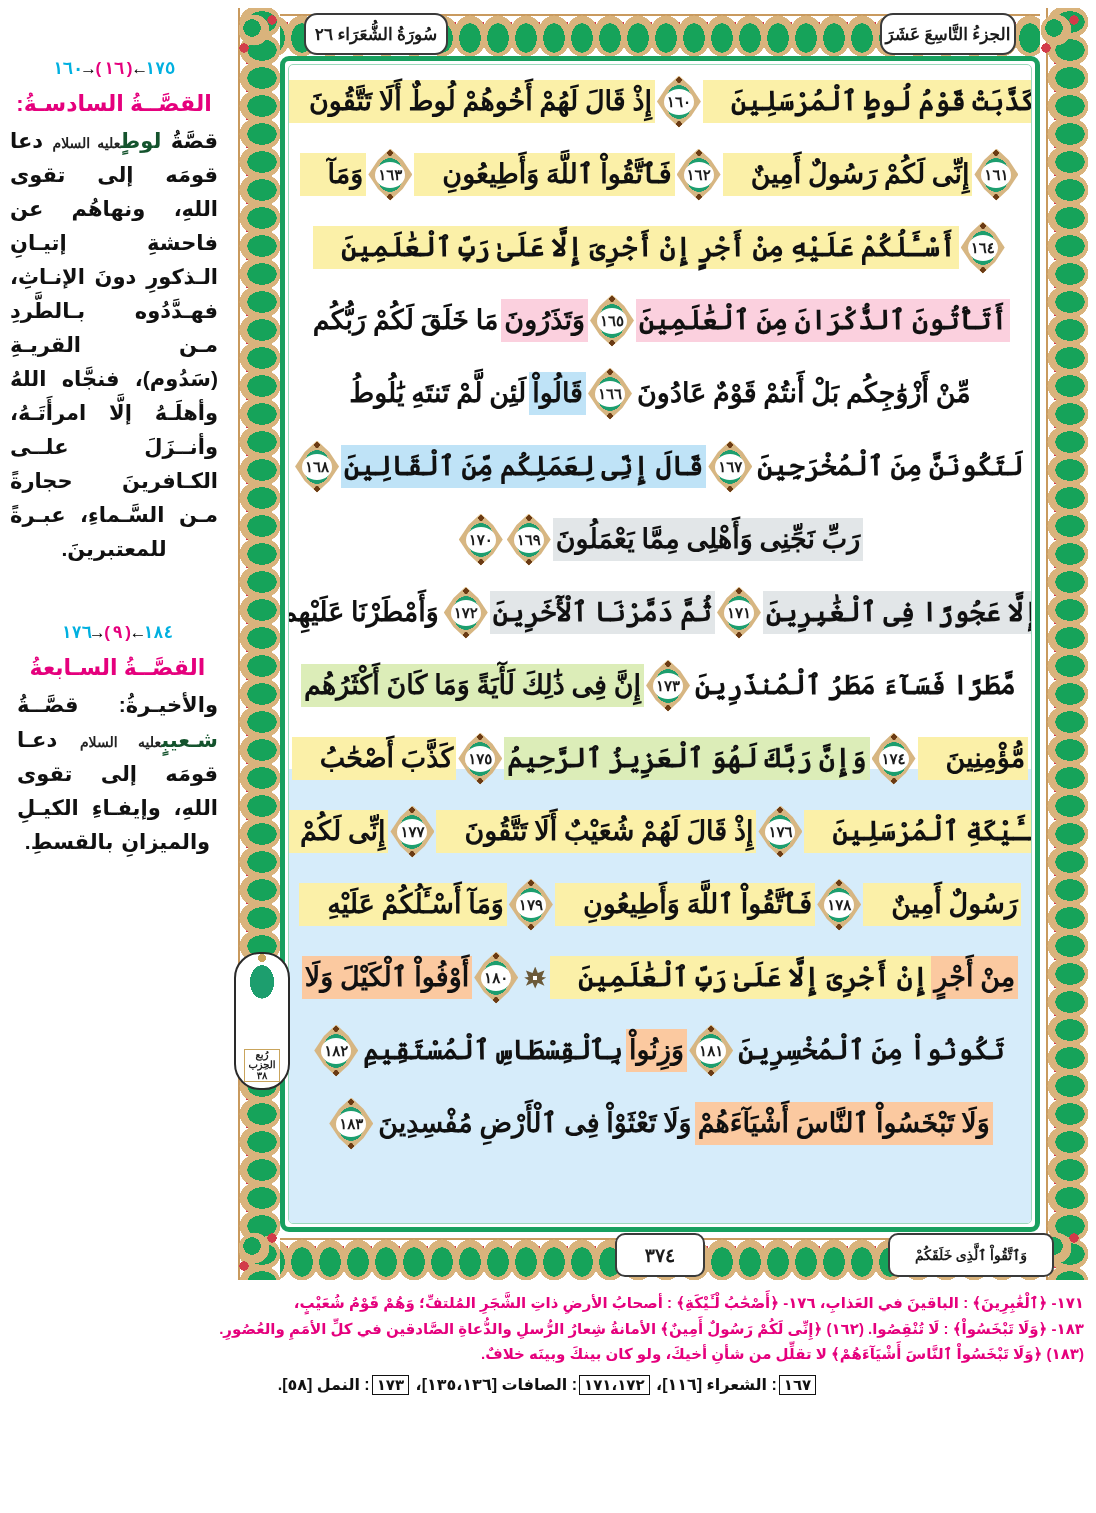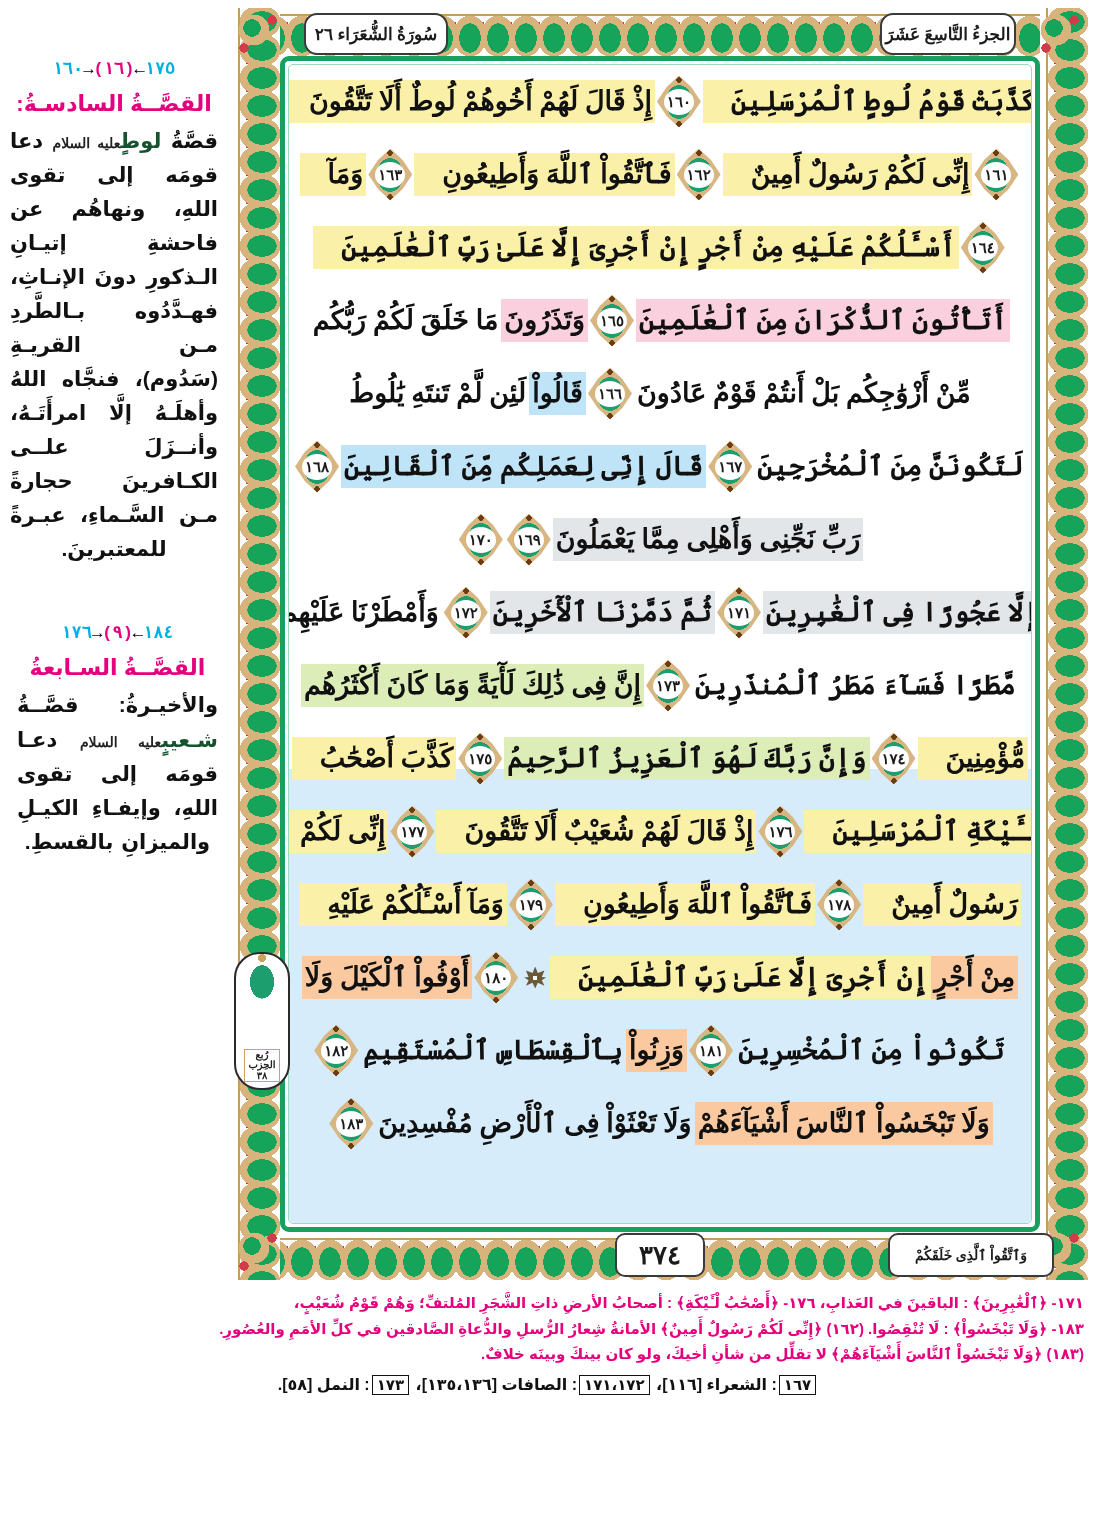--- a/index.html
+++ b/index.html
@@ -105,7 +105,7 @@
     font-size:17px;font-weight:bold;color:#1b1b1b;white-space:nowrap;
     font-family:"Liberation Serif","DejaVu Serif",serif;
   }
-  #page-number{font-size:26px;font-weight:bold;letter-spacing:1px;}
+  #page-number{font-size:19px;font-weight:bold;letter-spacing:1px;}
   #catch-text{font-size:14px;}
 
   

